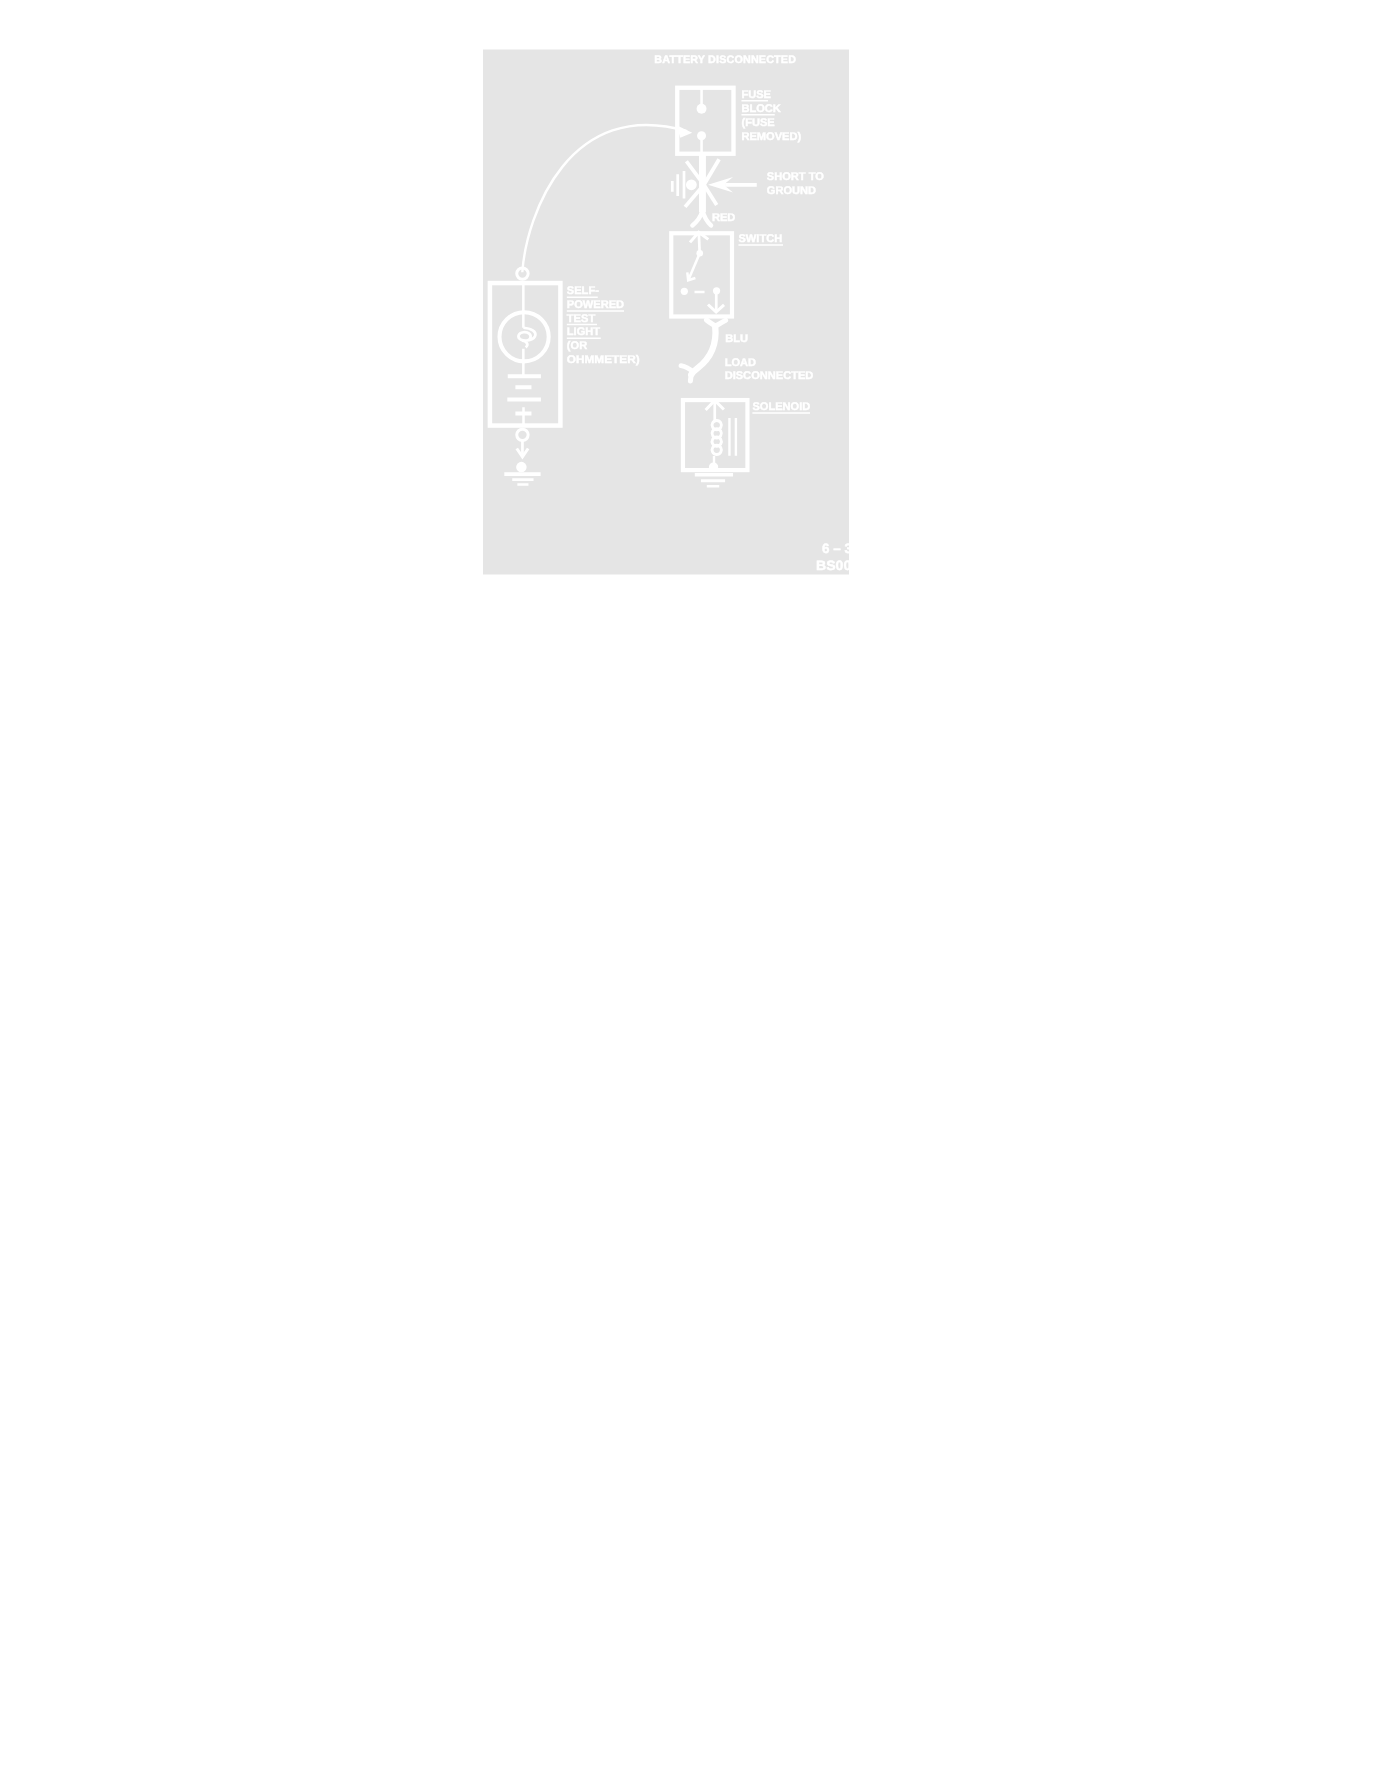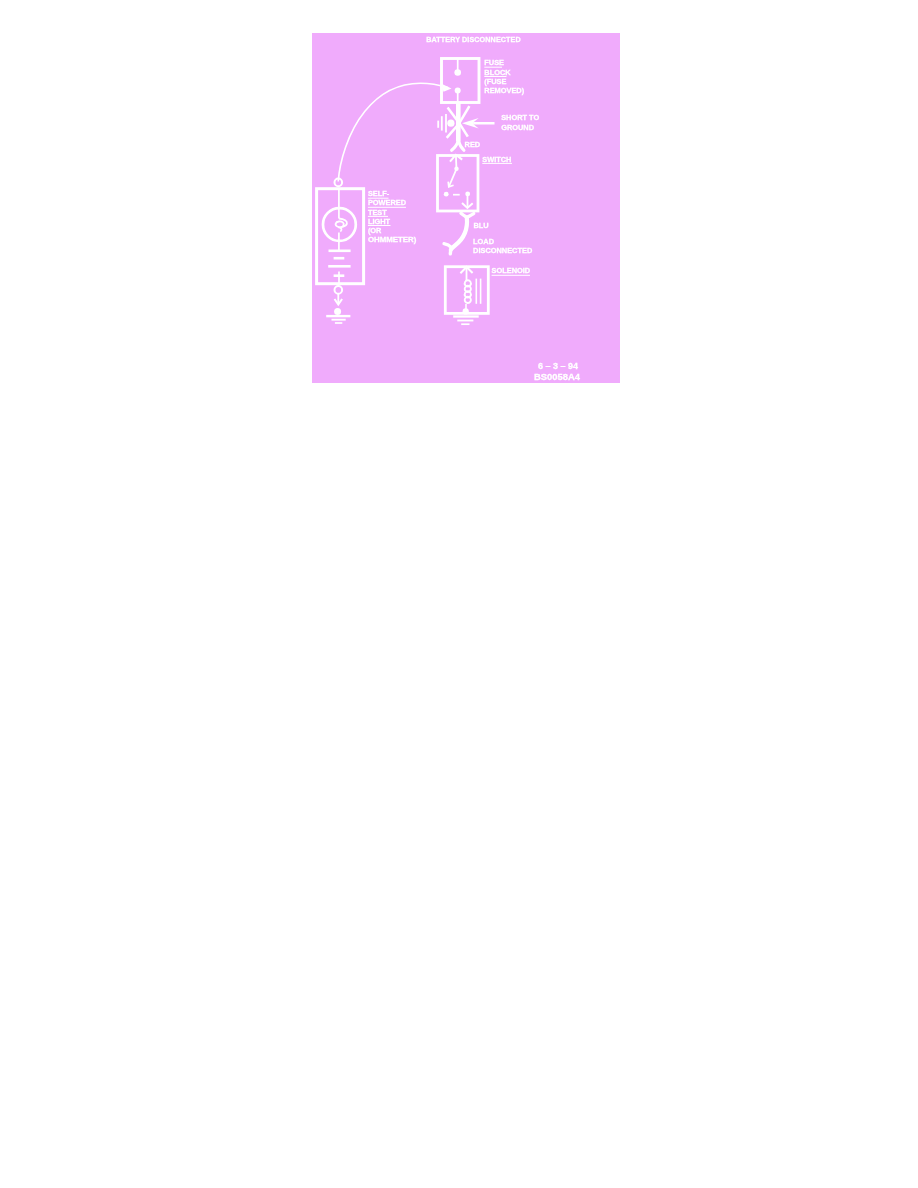--- a/index.html
+++ b/index.html
@@ -4,7 +4,7 @@
 <style>
 html,body{margin:0;padding:0;background:#ffffff;}
 #page{position:relative;width:918px;height:1188px;background:#ffffff;overflow:hidden;}
-#panel{position:absolute;left:312px;top:33px;width:308px;height:350px;background:#f0abfc;}
+#panel{position:absolute;left:322px;top:33px;width:244px;height:350px;background:#e5e5e5;}
 #panel svg{filter:blur(0.3px);}
 text{font-family:"Liberation Sans",sans-serif;fill:#ffffff;font-weight:bold;stroke:#ffffff;stroke-width:0.28;}
 </style>

